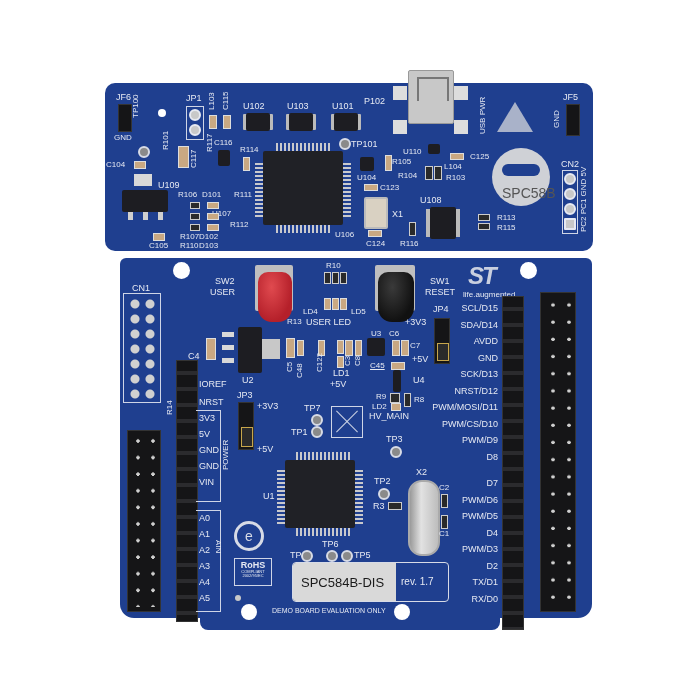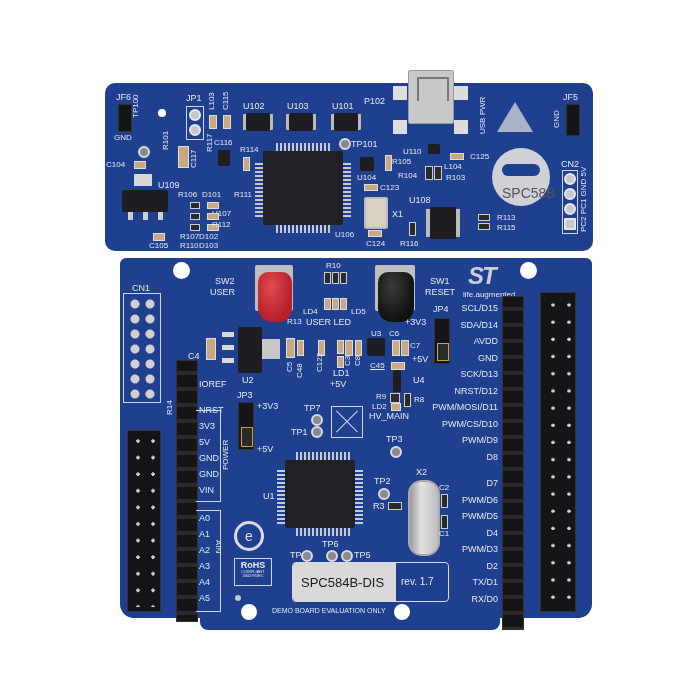--- a/index.html
+++ b/index.html
@@ -134,7 +134,7 @@
 <div class="abs smd-dark" style="left:409px;top:222px;width:5px;height:12px;"></div>
 <span class="abs silk silk-s" style="left:400px;top:240px;">R116</span>
 
-<span class="abs silk" style="left:409px;top:196px;">U108</span>
+<span class="abs silk" style="left:420px;top:196px;">U108</span>
 <div class="abs chip" style="left:430px;top:207px;width:26px;height:32px;box-shadow:-6px 0 0 -2px #bbb,6px 0 0 -2px #bbb;"></div>
 <div class="abs smd-dark" style="left:478px;top:214px;width:10px;height:5px;"></div>
 <div class="abs smd-dark" style="left:478px;top:223px;width:10px;height:5px;"></div>

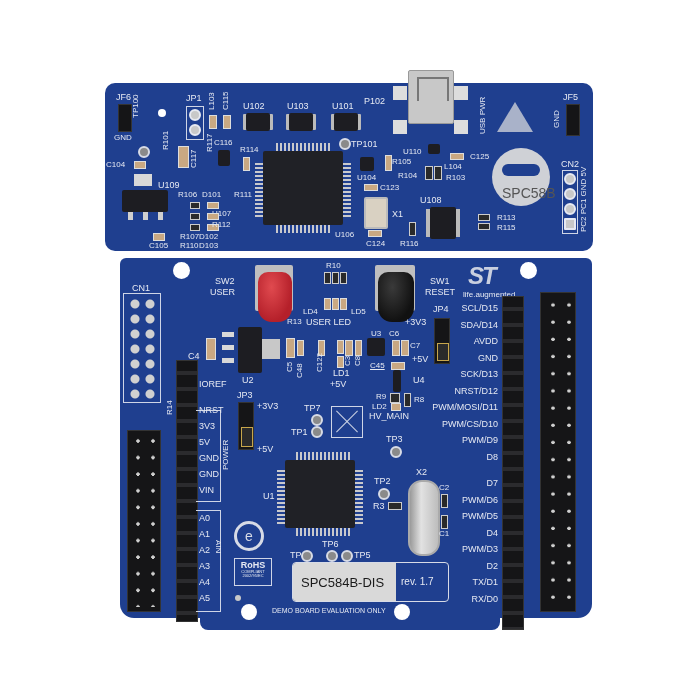--- a/index.html
+++ b/index.html
@@ -80,7 +80,7 @@
 <div class="abs smd" style="left:207px;top:213px;width:10px;height:5px;"></div>
 <div class="abs smd-dark" style="left:190px;top:224px;width:8px;height:5px;"></div>
 <div class="abs smd" style="left:207px;top:224px;width:10px;height:5px;"></div>
-<span class="abs silk silk-s" style="left:212px;top:221px;">R112</span>
+<span class="abs silk silk-s" style="left:230px;top:221px;">R112</span>
 <span class="abs silk silk-s" style="left:180px;top:233px;">R107</span>
 <span class="abs silk silk-s" style="left:199px;top:233px;">D102</span>
 <span class="abs silk silk-s" style="left:180px;top:242px;">R110</span>

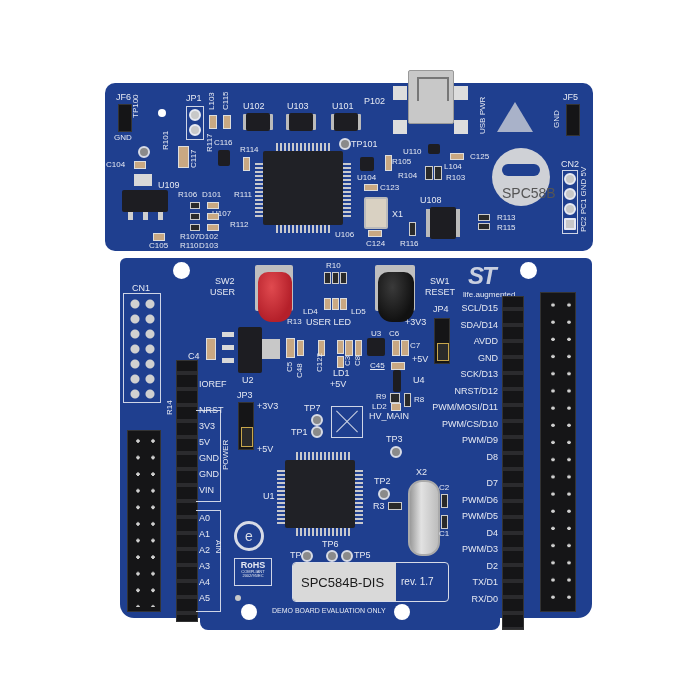--- a/index.html
+++ b/index.html
@@ -244,7 +244,7 @@
 <div class="abs" style="left:196px;top:410px;width:24px;height:90px;border:1px solid #cfd5e6;border-left:none;"></div>
 <div class="abs" style="left:199px;top:380px;">
   <div class="silk" style="height:16px;">IOREF</div>
-  <div class="silk" style="height:16px;margin-top:10px;">NRST</div>
+  <div class="silk" style="height:16px;margin-top:2px;">NRST</div>
   <div class="silk" style="height:16px;">3V3</div>
   <div class="silk" style="height:16px;">5V</div>
   <div class="silk" style="height:16px;">GND</div>

